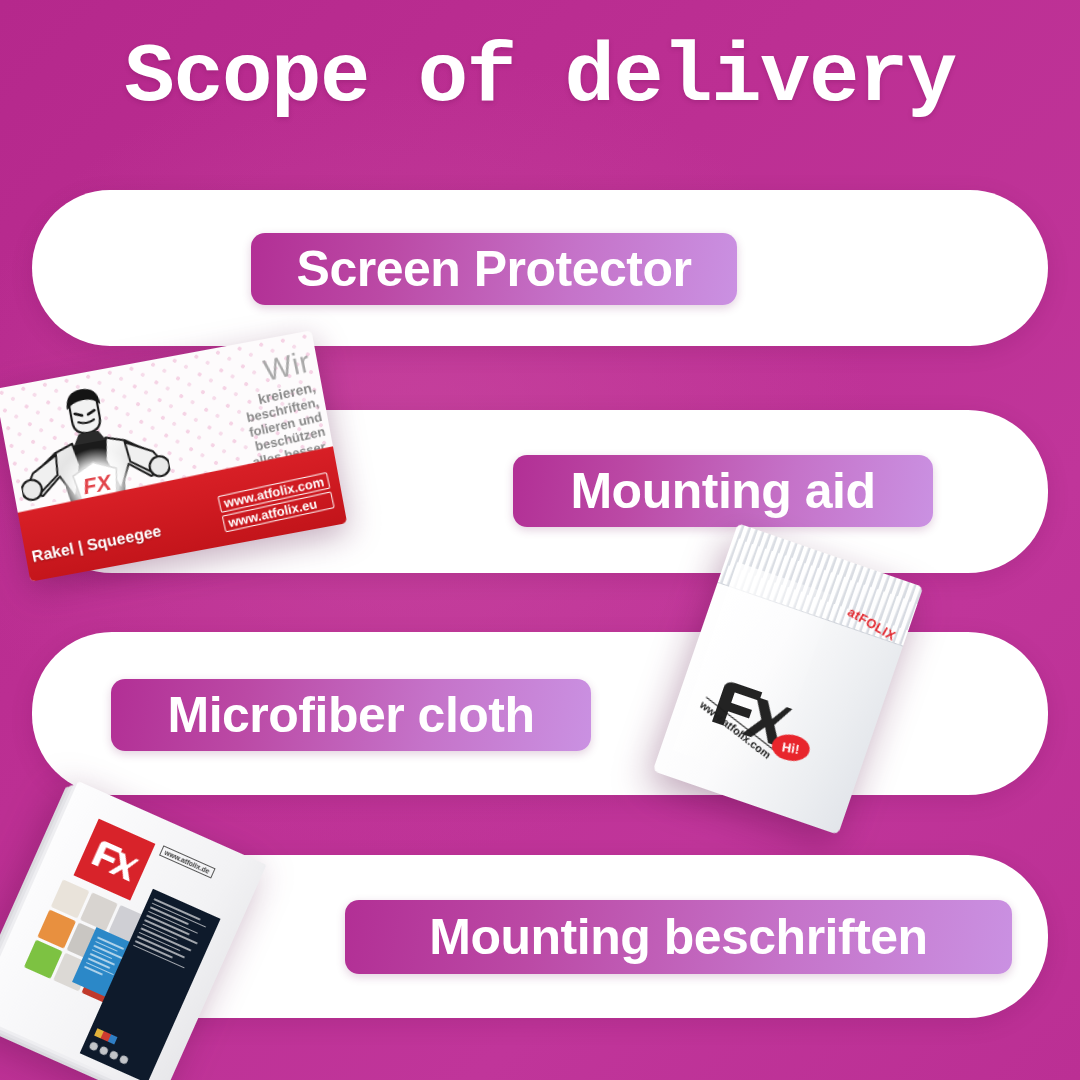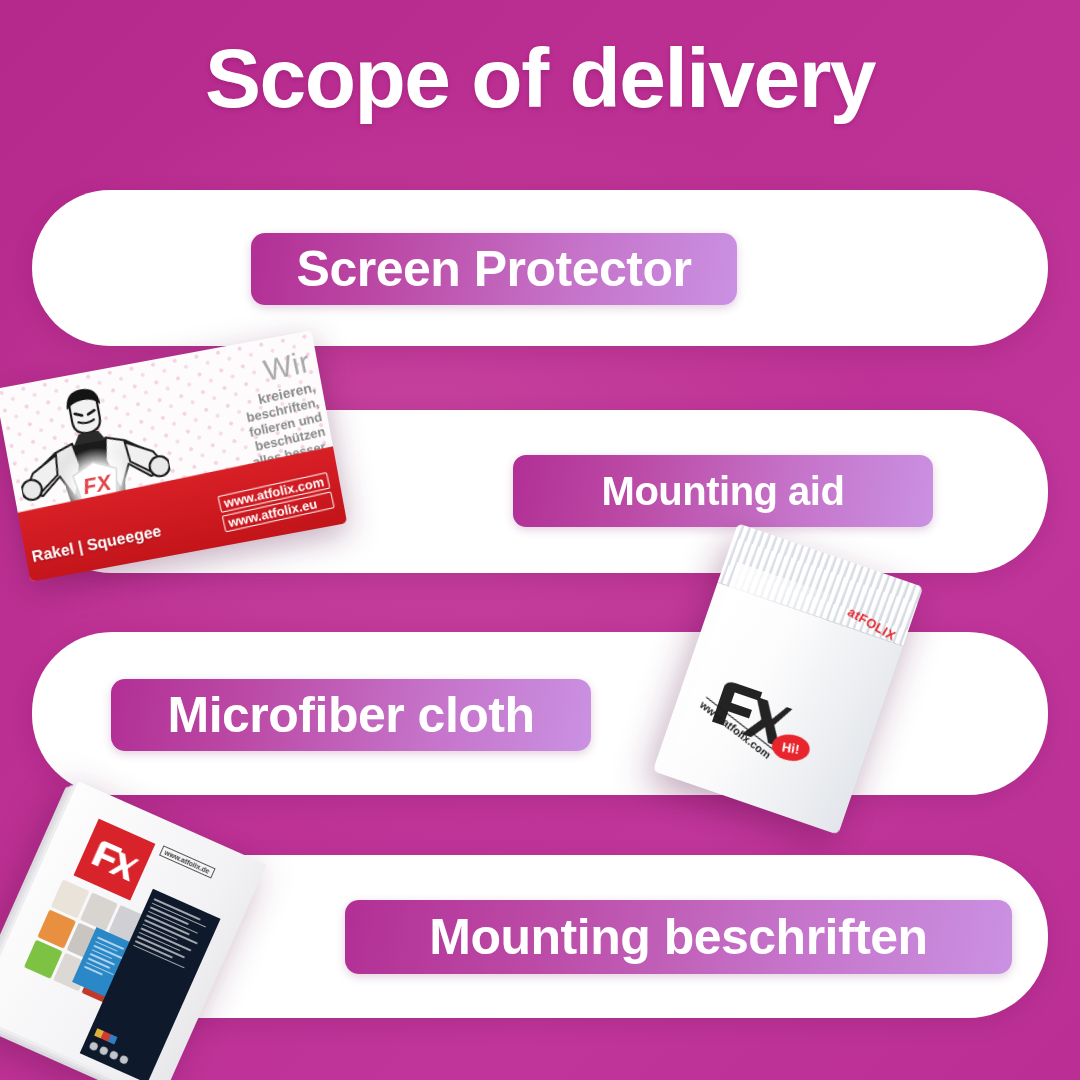--- a/index.html
+++ b/index.html
@@ -33,7 +33,7 @@
     width: 1080px;
     text-align: center;
     color: #ffffff;
-    font-family: Liberation Sans, sans-serif;
+    font-family: Liberation Mono, monospace;
     font-weight: bold;
     font-size: 84px;
     letter-spacing: -1.5px;

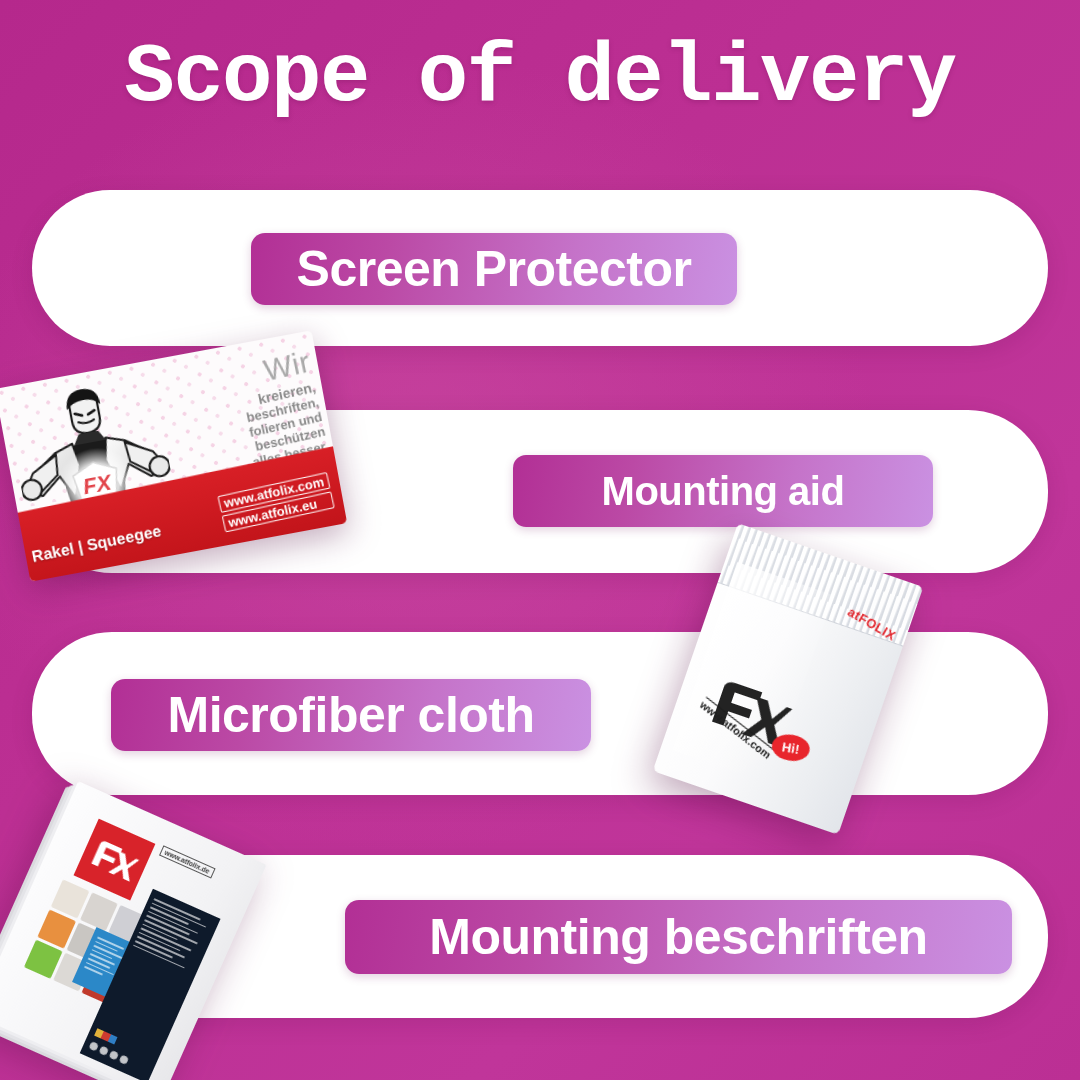--- a/index.html
+++ b/index.html
@@ -70,7 +70,7 @@
     box-shadow: 0 3px 10px rgba(110,20,90,0.20);
   }
   .chip-1 { left: 251px; top: 233px; width: 486px; height: 72px; font-size: 50px; }
-  .chip-2 { left: 513px; top: 455px; width: 420px; height: 72px; font-size: 40px; border-radius: 13px; }
+  .chip-2 { left: 513px; top: 455px; width: 420px; height: 72px; font-size: 50px; }
   .chip-3 { left: 111px; top: 679px; width: 480px; height: 72px; font-size: 50px; }
   .chip-4 { left: 345px; top: 900px; width: 667px; height: 74px; font-size: 50px; }
 

